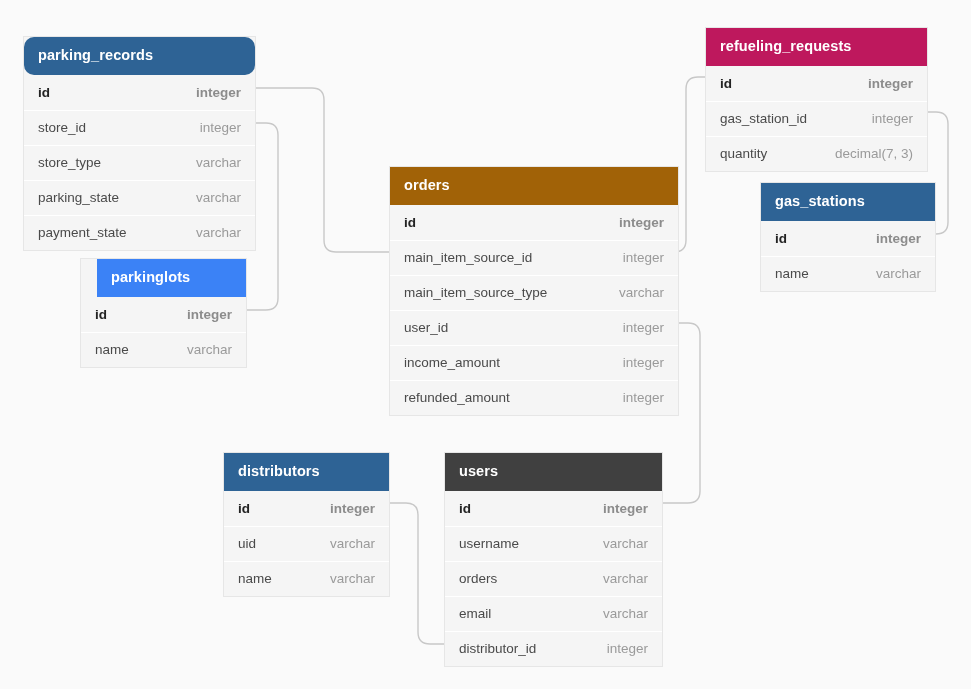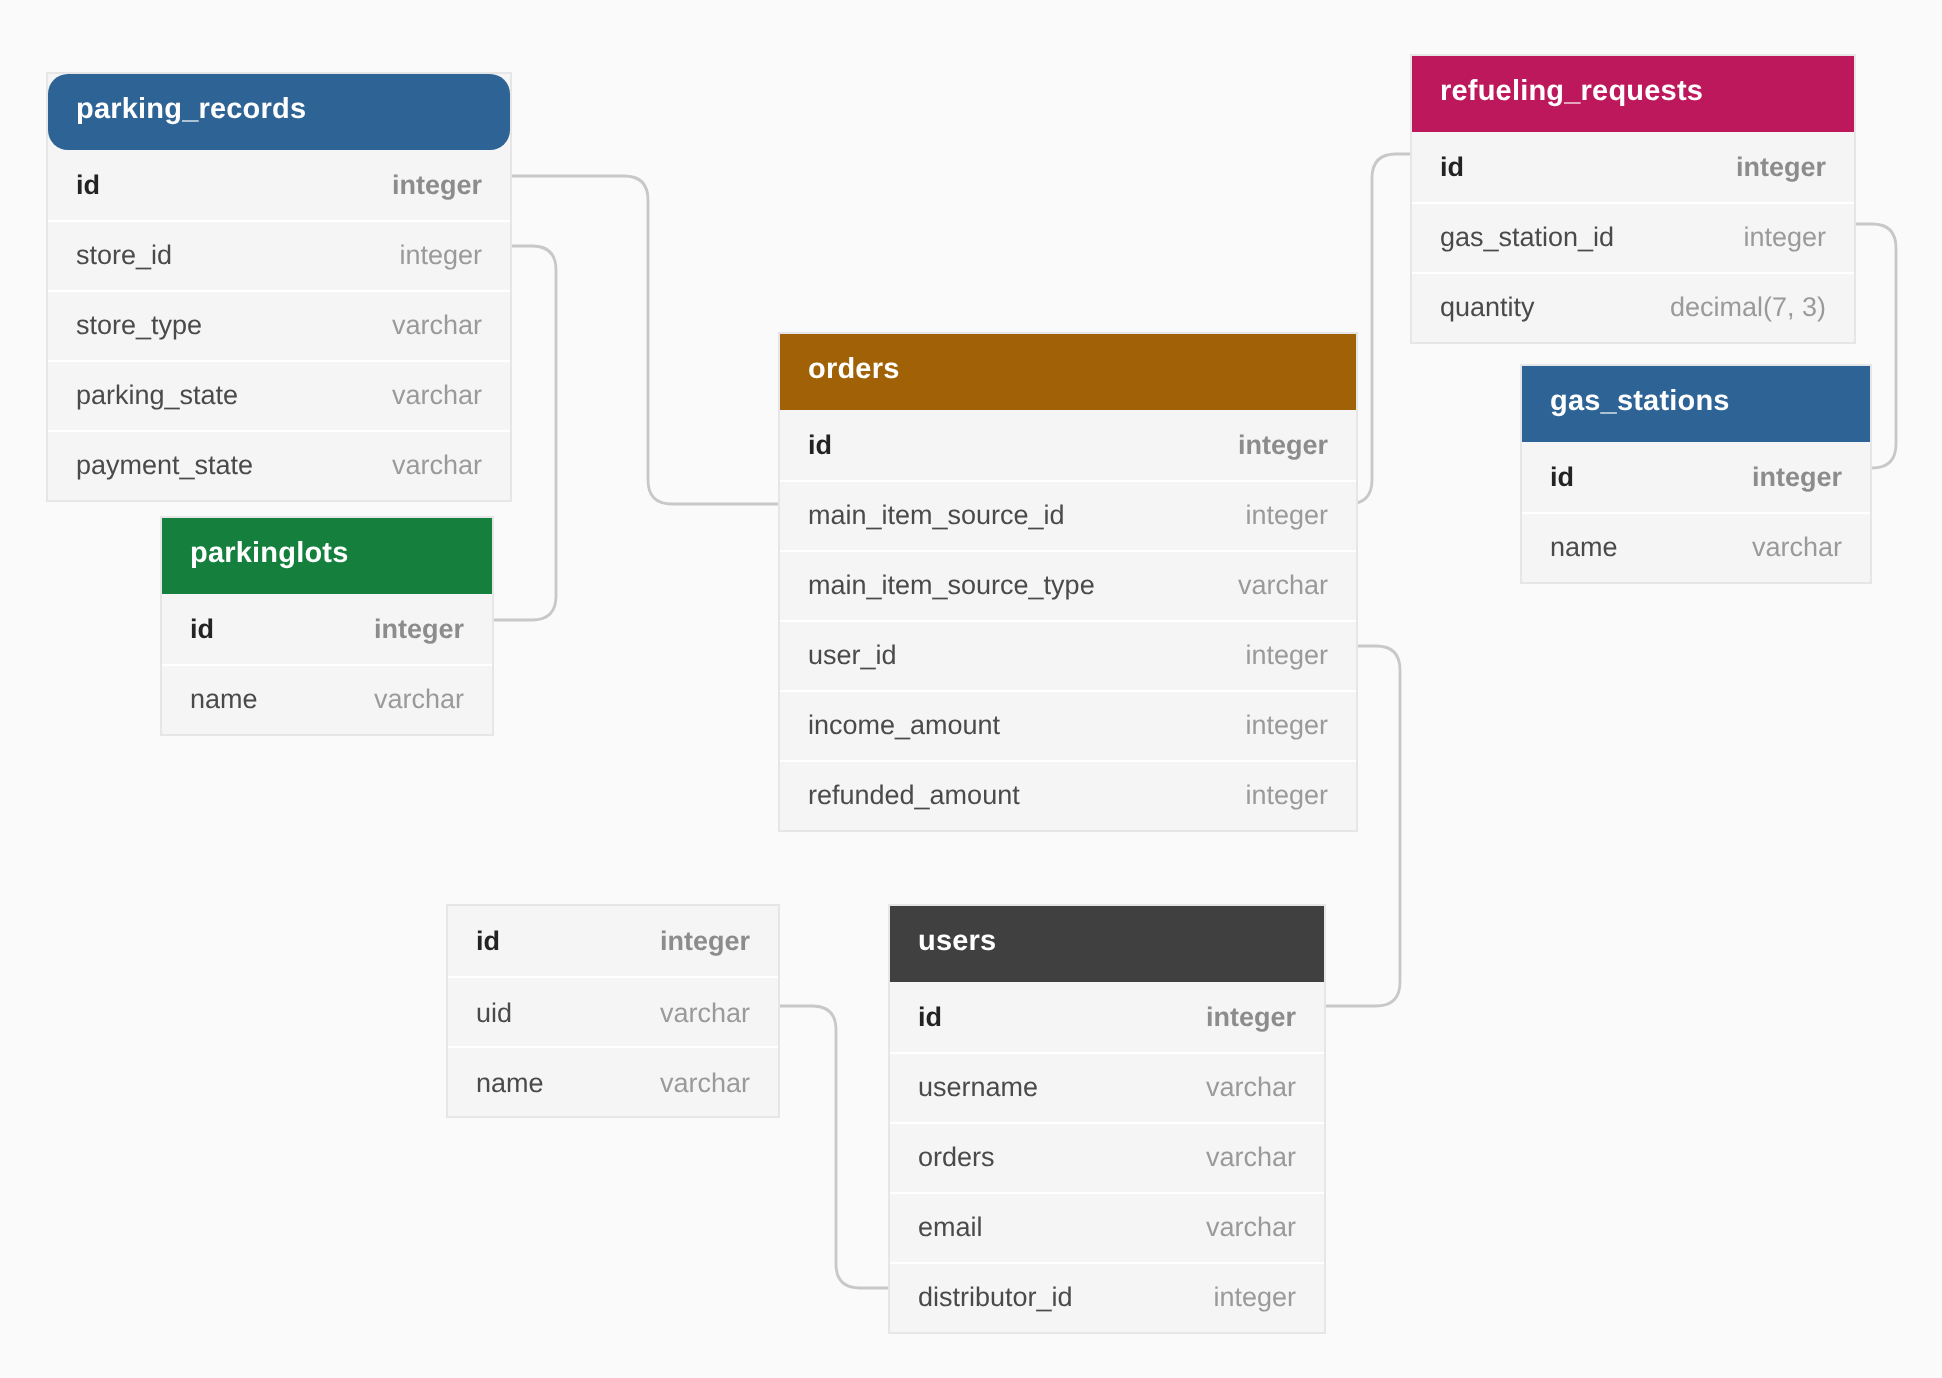--- a/index.html
+++ b/index.html
@@ -116,7 +116,7 @@
       </div>
     </div>
     <div class="er-table" style="left: 80px; top: 258px; width: 167px;">
-      <div class="tbl-header" style="background: #15803d;">parkinglots</div>
+      <div class="tbl-header" style="background: #3b82f6; margin-left: 16px;">parkinglots</div>
       <div class="tbl-rows">
         <div class="tbl-row pk">
           <span class="col-name">id</span>

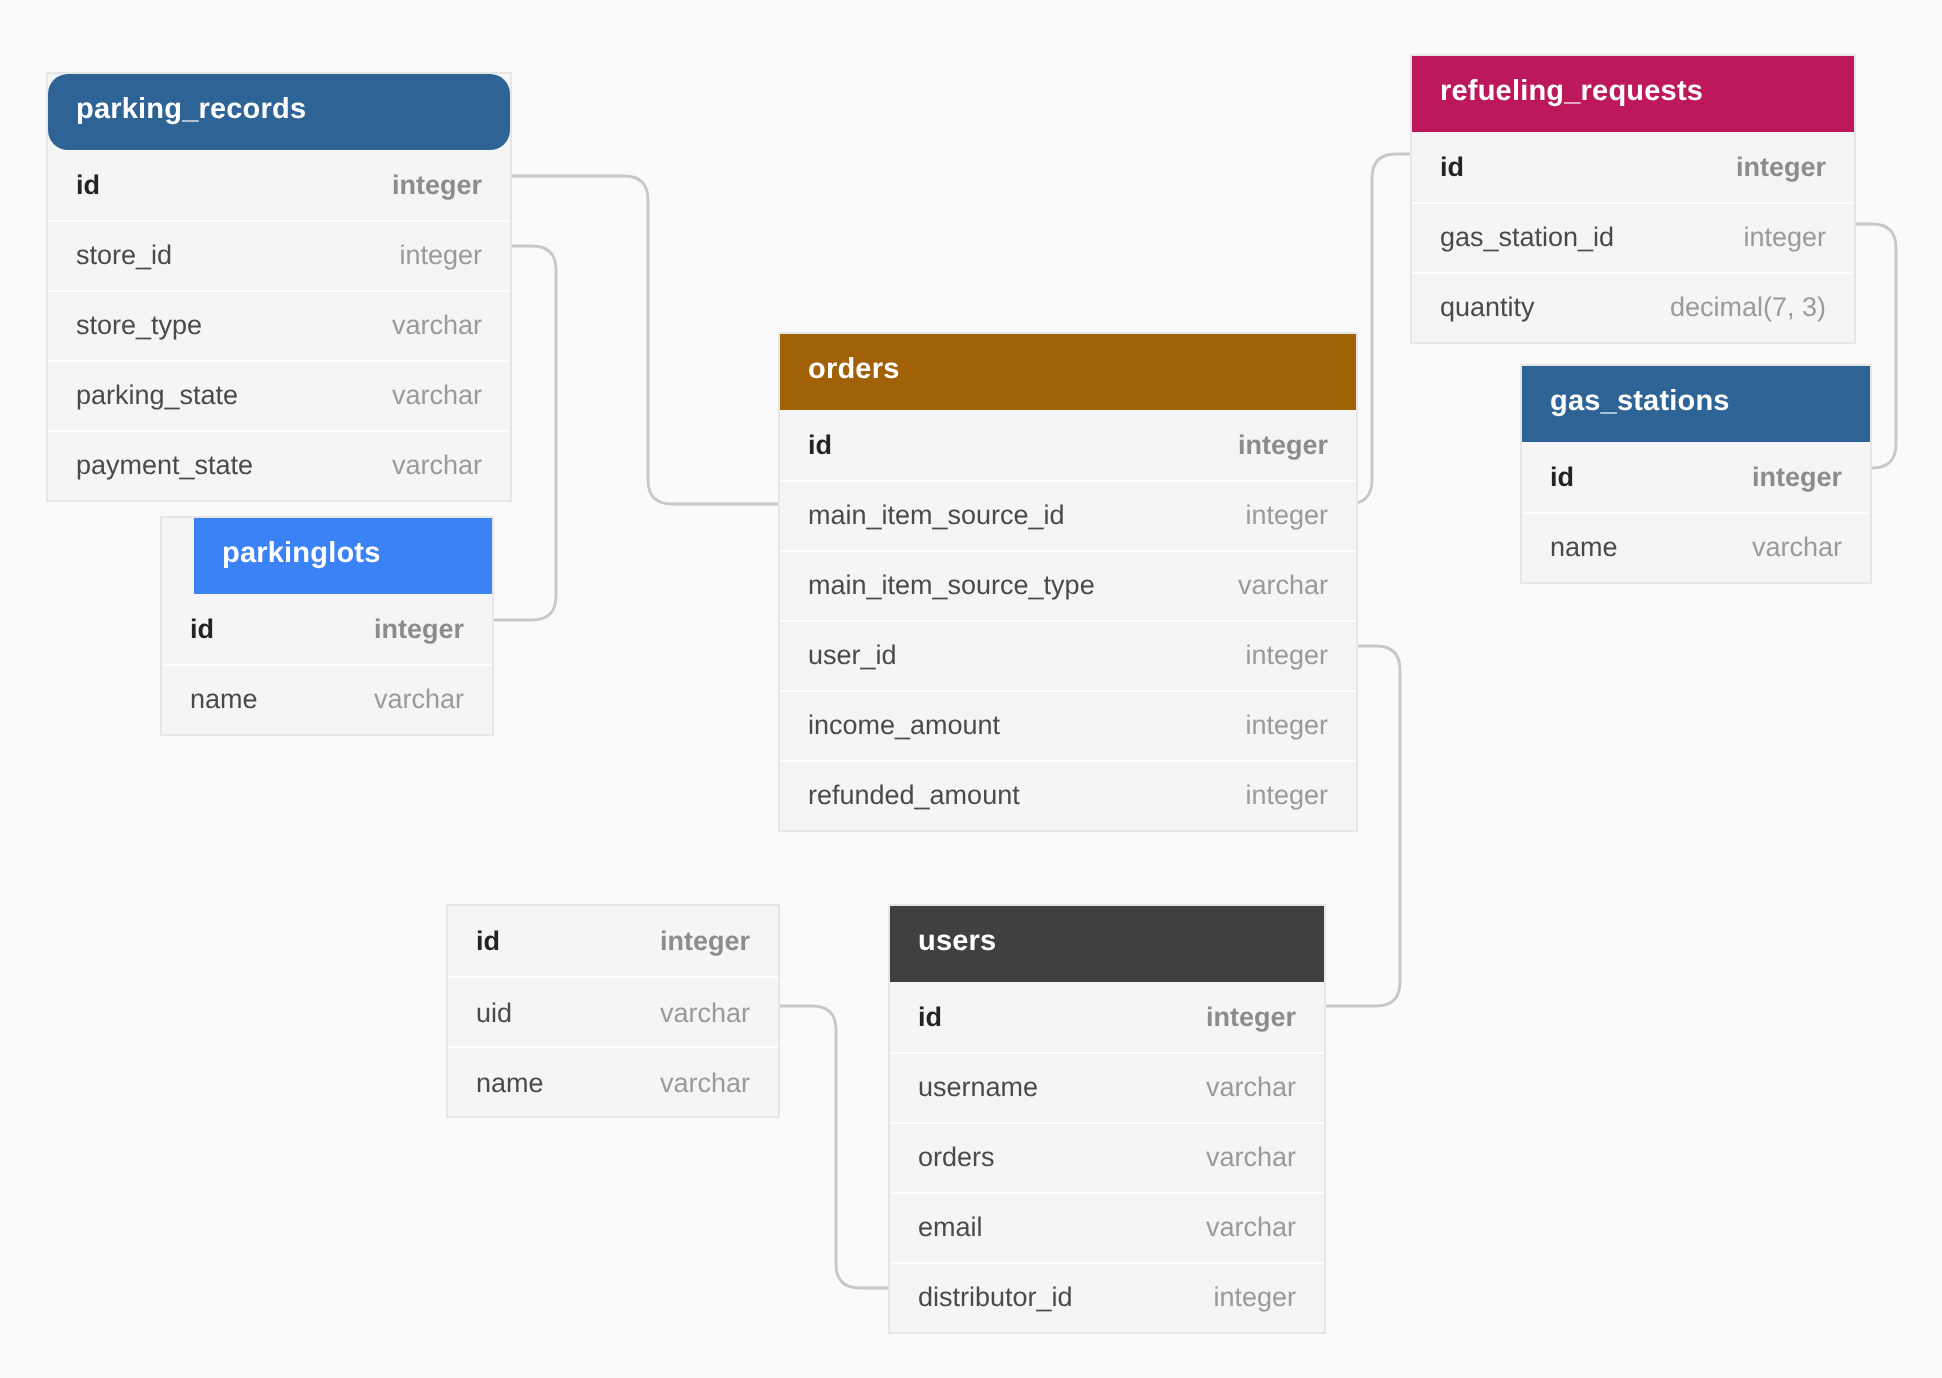--- a/index.html
+++ b/index.html
@@ -188,6 +188,7 @@
       </div>
     </div>
     <div class="er-table" style="left: 223px; top: 452px; width: 167px;">
+      <div class="tbl-header" style="background: rgb(46, 99, 149);">distributors</div>
       <div class="tbl-rows">
         <div class="tbl-row pk">
           <span class="col-name">id</span>

